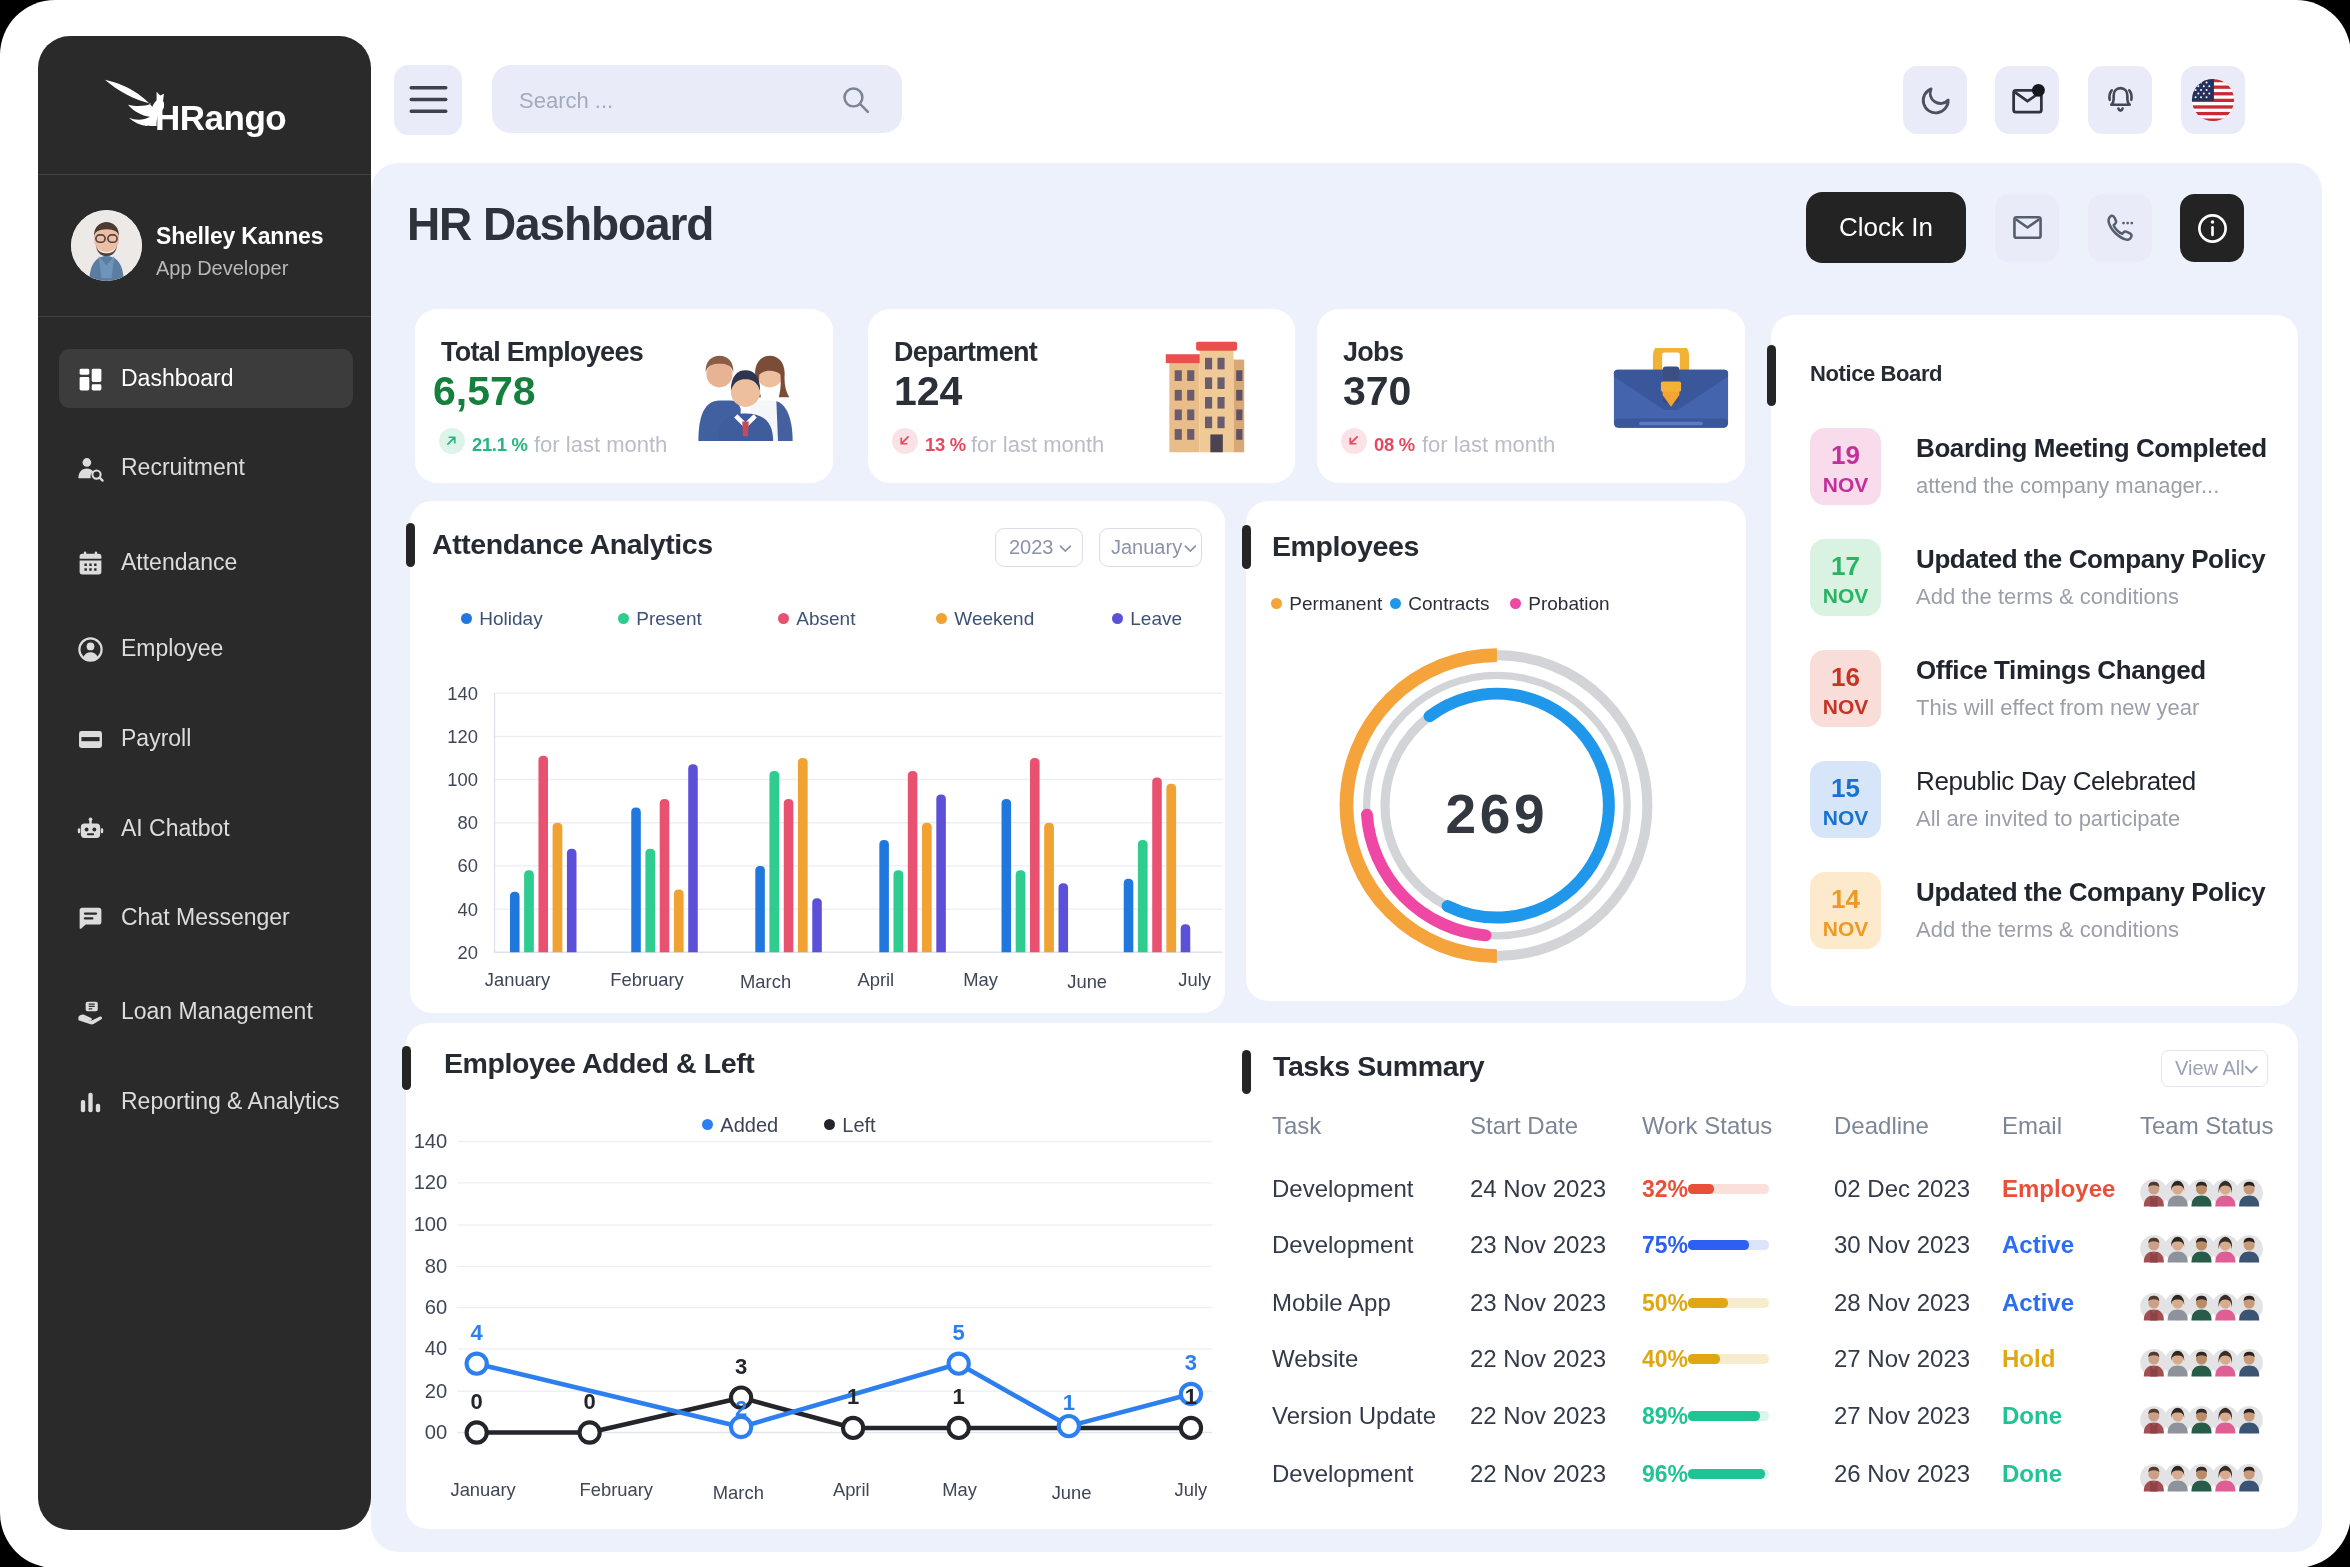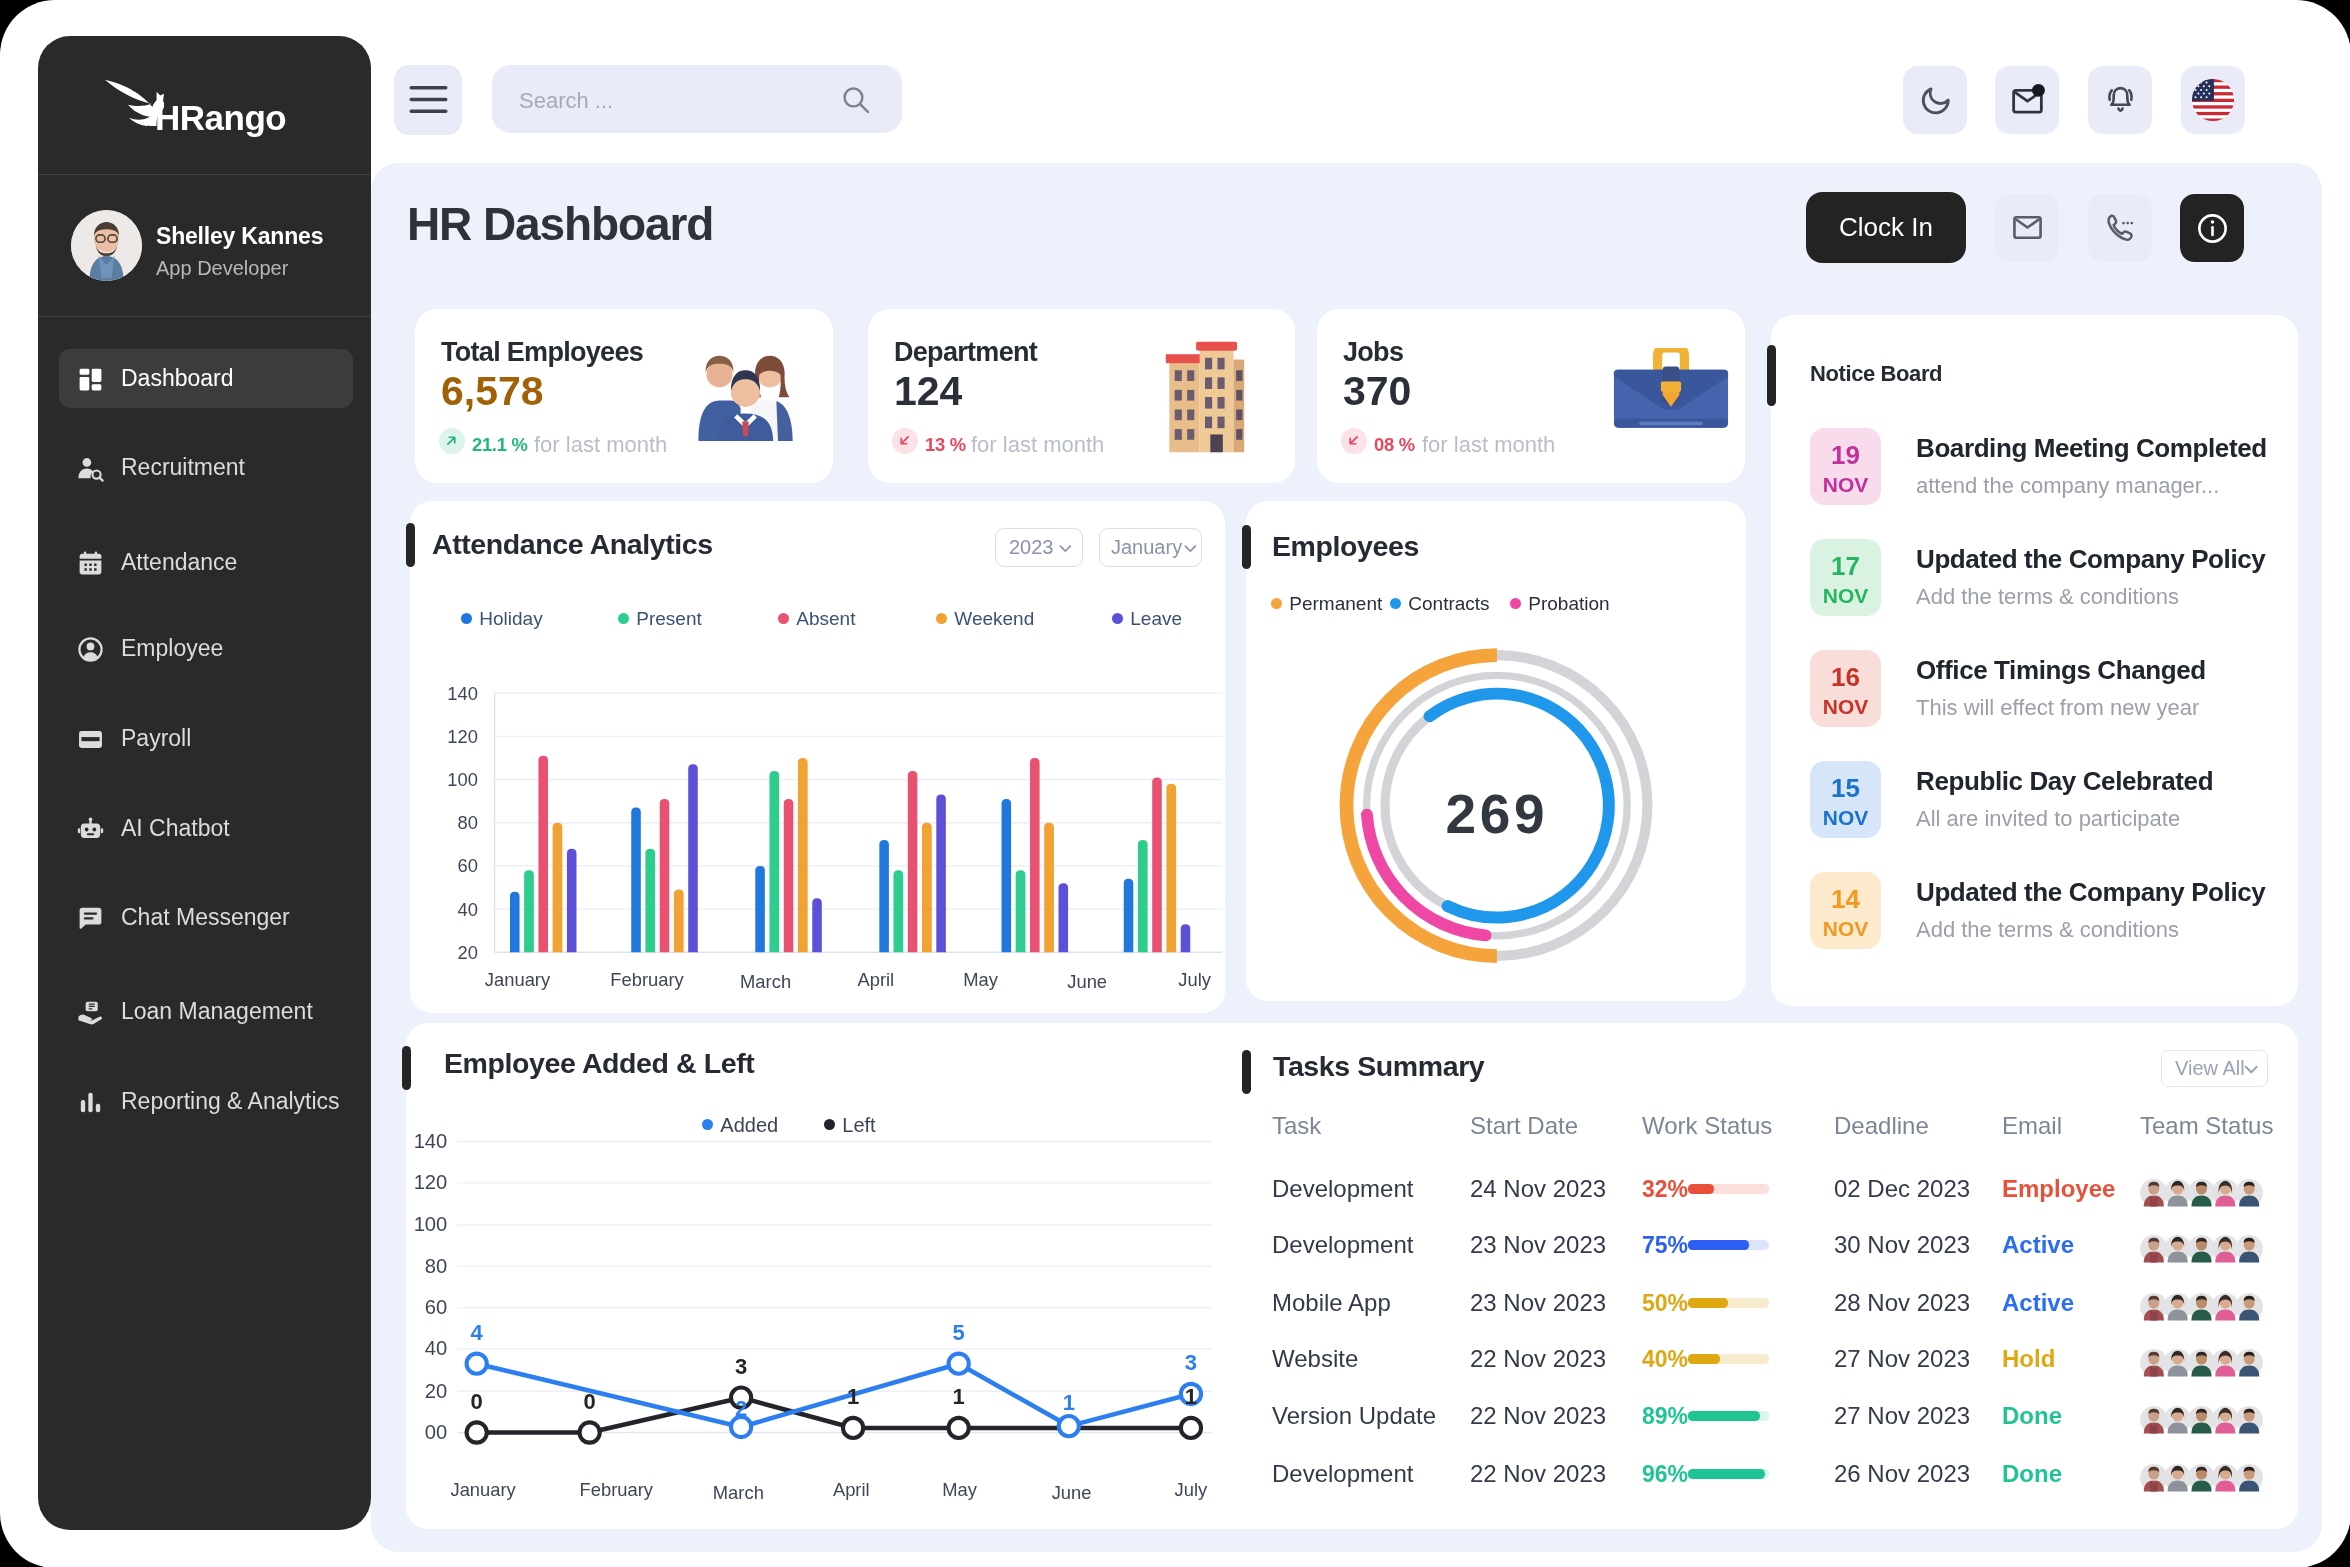--- a/index.html
+++ b/index.html
@@ -119,7 +119,7 @@
 
   <div class="card" style="left:415px;top:309px;width:418px;height:174px;">
     <div class="abs" style="left:26px;top:27.5px;font-size:27px;font-weight:700;color:#272b33;letter-spacing:-0.7px;">Total Employees</div>
-    <div class="abs" style="left:26px;top:59px;font-size:41px;font-weight:700;color:#a16207;">6,578</div>
+    <div class="abs" style="left:18px;top:59px;font-size:41px;font-weight:700;color:#15803d;">6,578</div>
     <div class="abs" style="left:24px;top:119px;width:26px;height:26px;border-radius:50%;background:#ddf4eb;">
       <svg class="abs" style="left:6.4px;top:6.4px;" width="13" height="13" viewBox="0 0 18 18">
           <path d="M4 14 L13 5 M6 4.5 L13.5 4.5 L13.5 12" stroke="#27b380" stroke-width="2.4" fill="none" stroke-linecap="round" stroke-linejoin="round"></path>

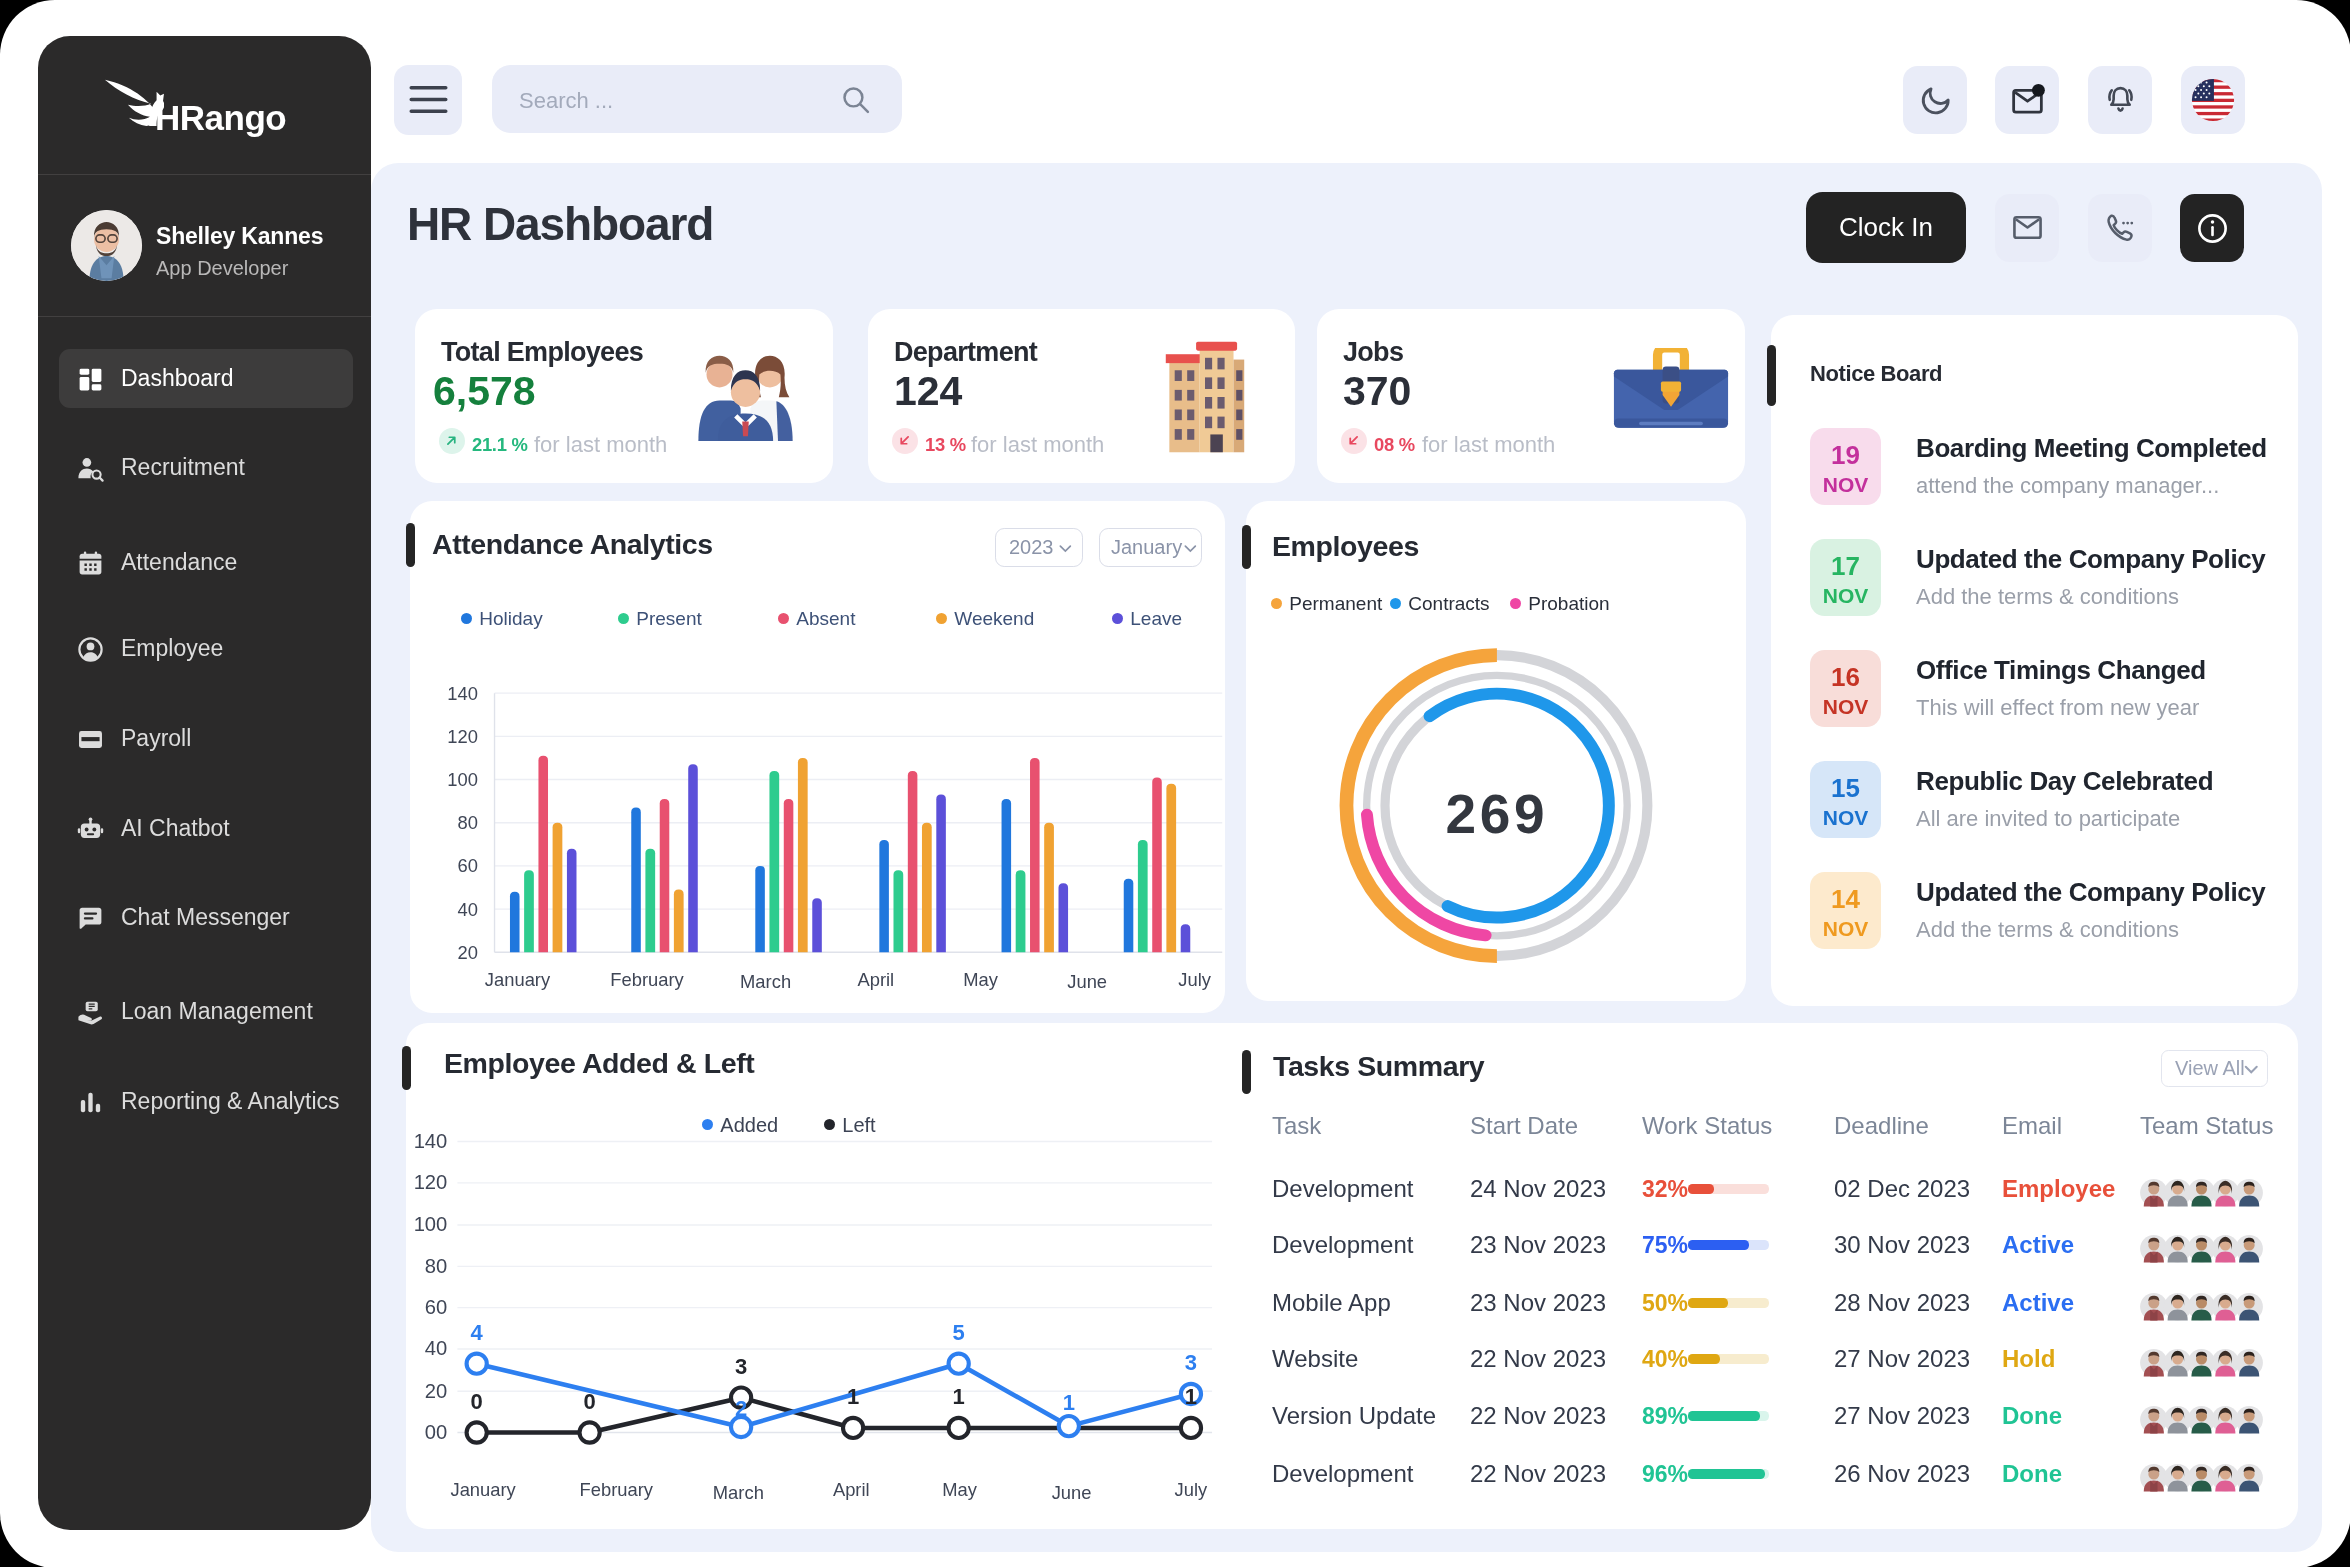--- a/index.html
+++ b/index.html
@@ -238,7 +238,7 @@
       <div style="font-size:26px;font-weight:700;color:#1a72cf;margin-top:12px;">15</div>
         <div style="font-size:21px;font-weight:700;color:#1a72cf;margin-top:1.8px;">NOV</div>
     </div>
-    <div class="abs" style="left:145px;top:451px;font-size:26px;font-weight:700;color:#20252e;letter-spacing:-0.4px;white-space:nowrap;">Republic Day Celebrated</div>
+    <div class="abs" style="left:145px;top:451px;font-size:26px;font-weight:400;color:#20252e;letter-spacing:-0.4px;white-space:nowrap;">Republic Day Celebrated</div>
     <div class="abs" style="left:145px;top:491px;font-size:22px;color:#9a9fa9;white-space:nowrap;">All are invited to participate</div>
 
     <div class="abs" style="left:39px;top:557px;width:71px;height:77px;border-radius:14.7px;background:#fdeacd;text-align:center;">

